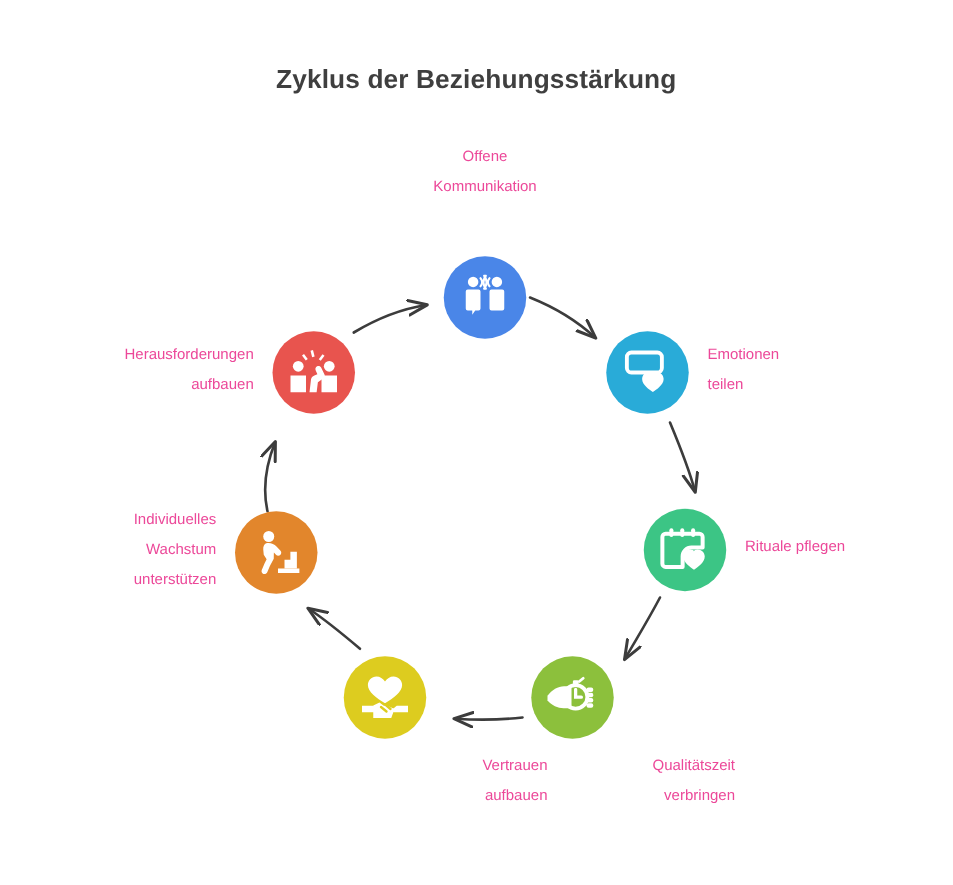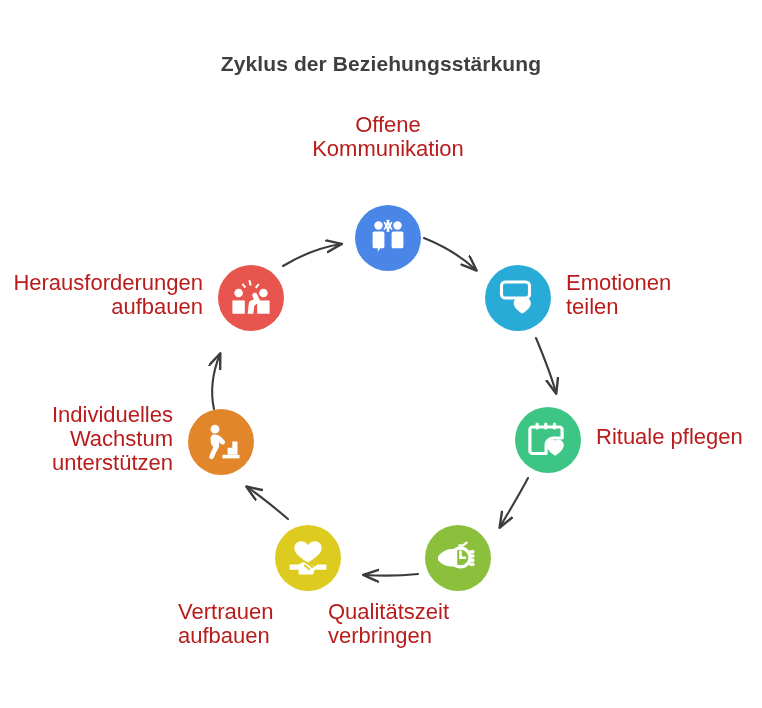--- a/index.html
+++ b/index.html
@@ -60,9 +60,9 @@
   }
   .node-label {
     position: absolute;
-    font-size: 22px;
+    font-size: 12px;
     line-height: 24px;
-    color: #b91c1c;
+    color: #ec4899;
     white-space: pre-line;
   }
   .lbl-above {

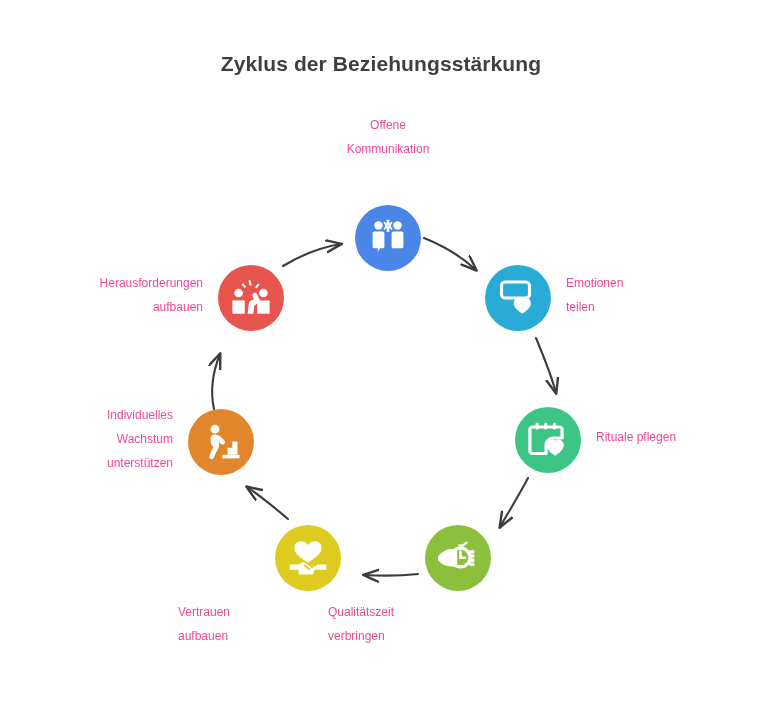--- a/index.html
+++ b/index.html
@@ -75,7 +75,7 @@
     left: -130px;
     top: 42px;
     width: 260px;
-    text-align: left;
+    text-align: right;
   }
   .lbl-right {
     left: 48px;

